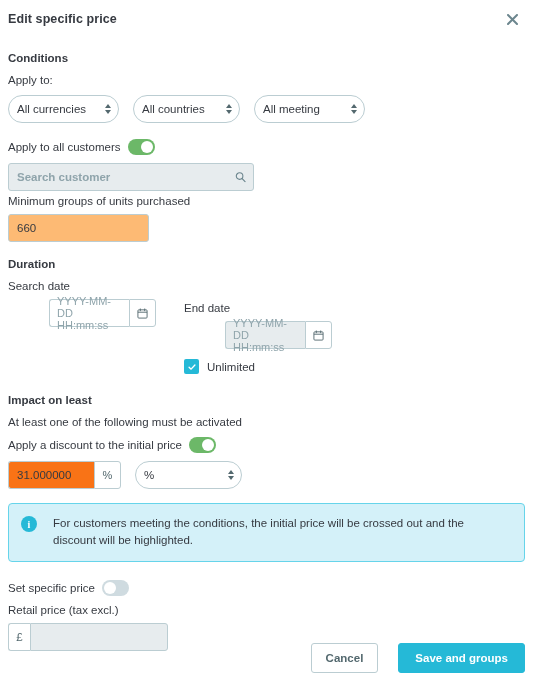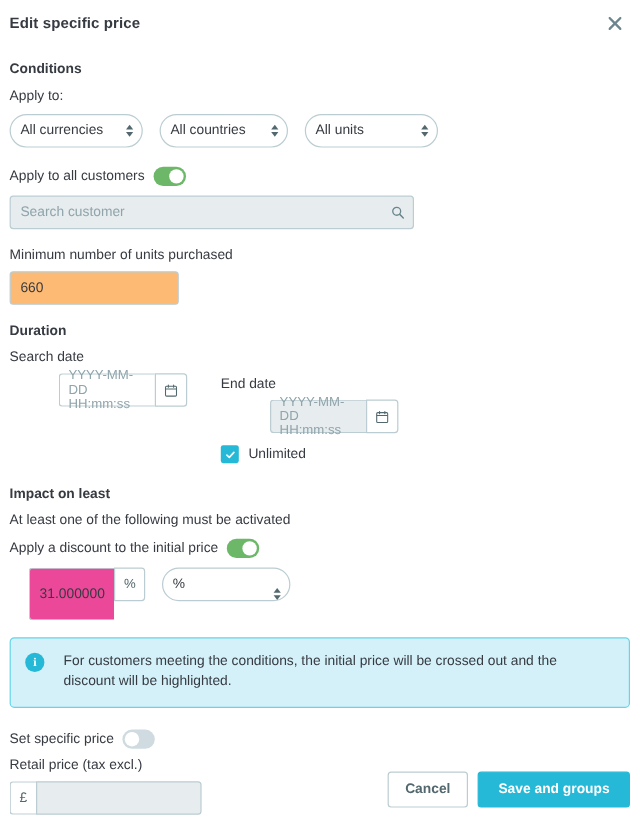--- a/index.html
+++ b/index.html
@@ -331,7 +331,7 @@
           </span>
       </div>
       <div class="sel-wrap w3">
-        <div class="sel-box">All units</div>
+        <div class="sel-box">All meeting</div>
         <span class="sel-arrows">
             <i class="up"></i>
             <i class="dn"></i>

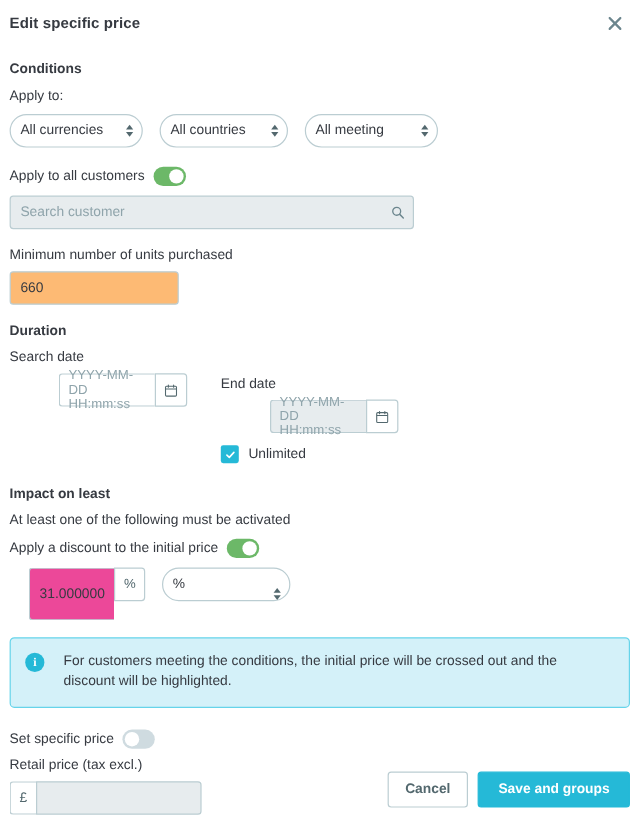--- a/index.html
+++ b/index.html
@@ -138,7 +138,7 @@
   .input-box.disabled { background: #e7ecee; color: #7a8c93; }
   .input-box .ph { color: #8fa4ab; }
 
-  .search-wrap { position: relative; width: 337px; margin-bottom: 16px; }
+  .search-wrap { position: relative; width: 246px; margin-bottom: 4px; font-weight: bold; }
   .search-wrap .input-box { padding-right: 26px; }
   .search-icon {
     position: absolute; right: 8px; top: 50%;

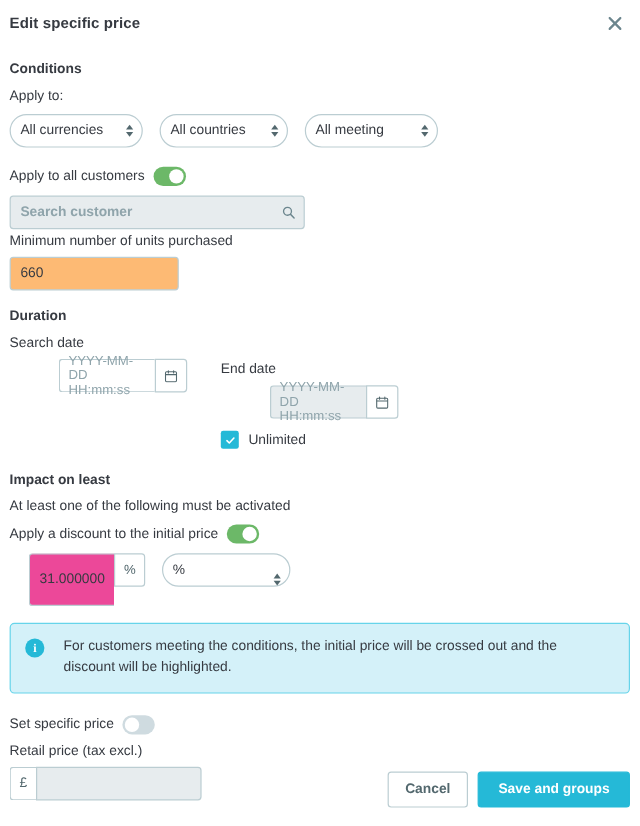--- a/index.html
+++ b/index.html
@@ -358,7 +358,7 @@
       </span>
     </div>
 
-    <label class="field-label">Minimum number of units purchased</label>
+    <label class="field-label">Minimum groups of units purchased</label>
     <div class="input-box units-input">660</div>
 
     <div class="section-title" id="duration-title">Duration</div>

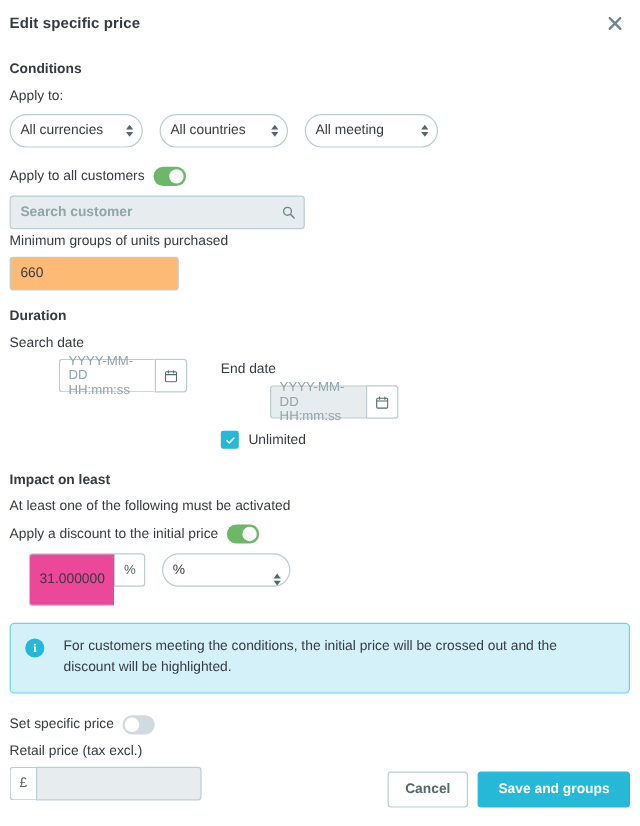--- a/index.html
+++ b/index.html
@@ -199,15 +199,15 @@
   .ig { display: flex; width: 113px; }
   .ig .ig-input {
     flex: 1;
-    height: 44px;
+    height: 28px;
     border: 1px solid #bbcdd2;
     border-right: none;
     border-radius: 3px 0 0 3px;
-    background: #ec4899;
+    background: #f97316;
     font-size: 11.5px;
     color: #363a41;
     padding: 0 8px;
-    display: flex; align-items: center; margin-left: 16px;
+    display: flex; align-items: center;
   }
   .ig .ig-addon {
     width: 27px; height: 28px;

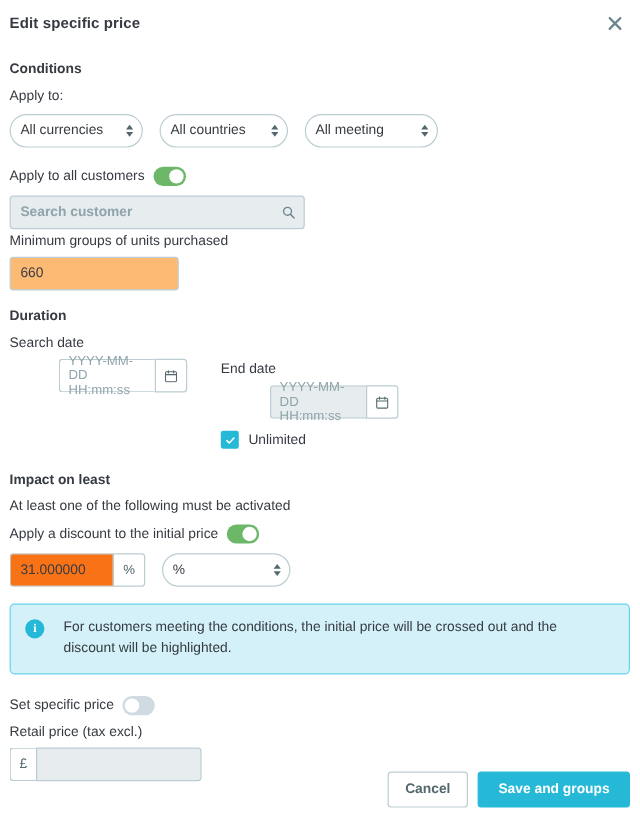--- a/index.html
+++ b/index.html
@@ -272,7 +272,7 @@
     right: 8px;
     bottom: 15px;
     display: flex;
-    gap: 8px;
+    gap: 20px;
     align-items: center;
   }
   .btn {

